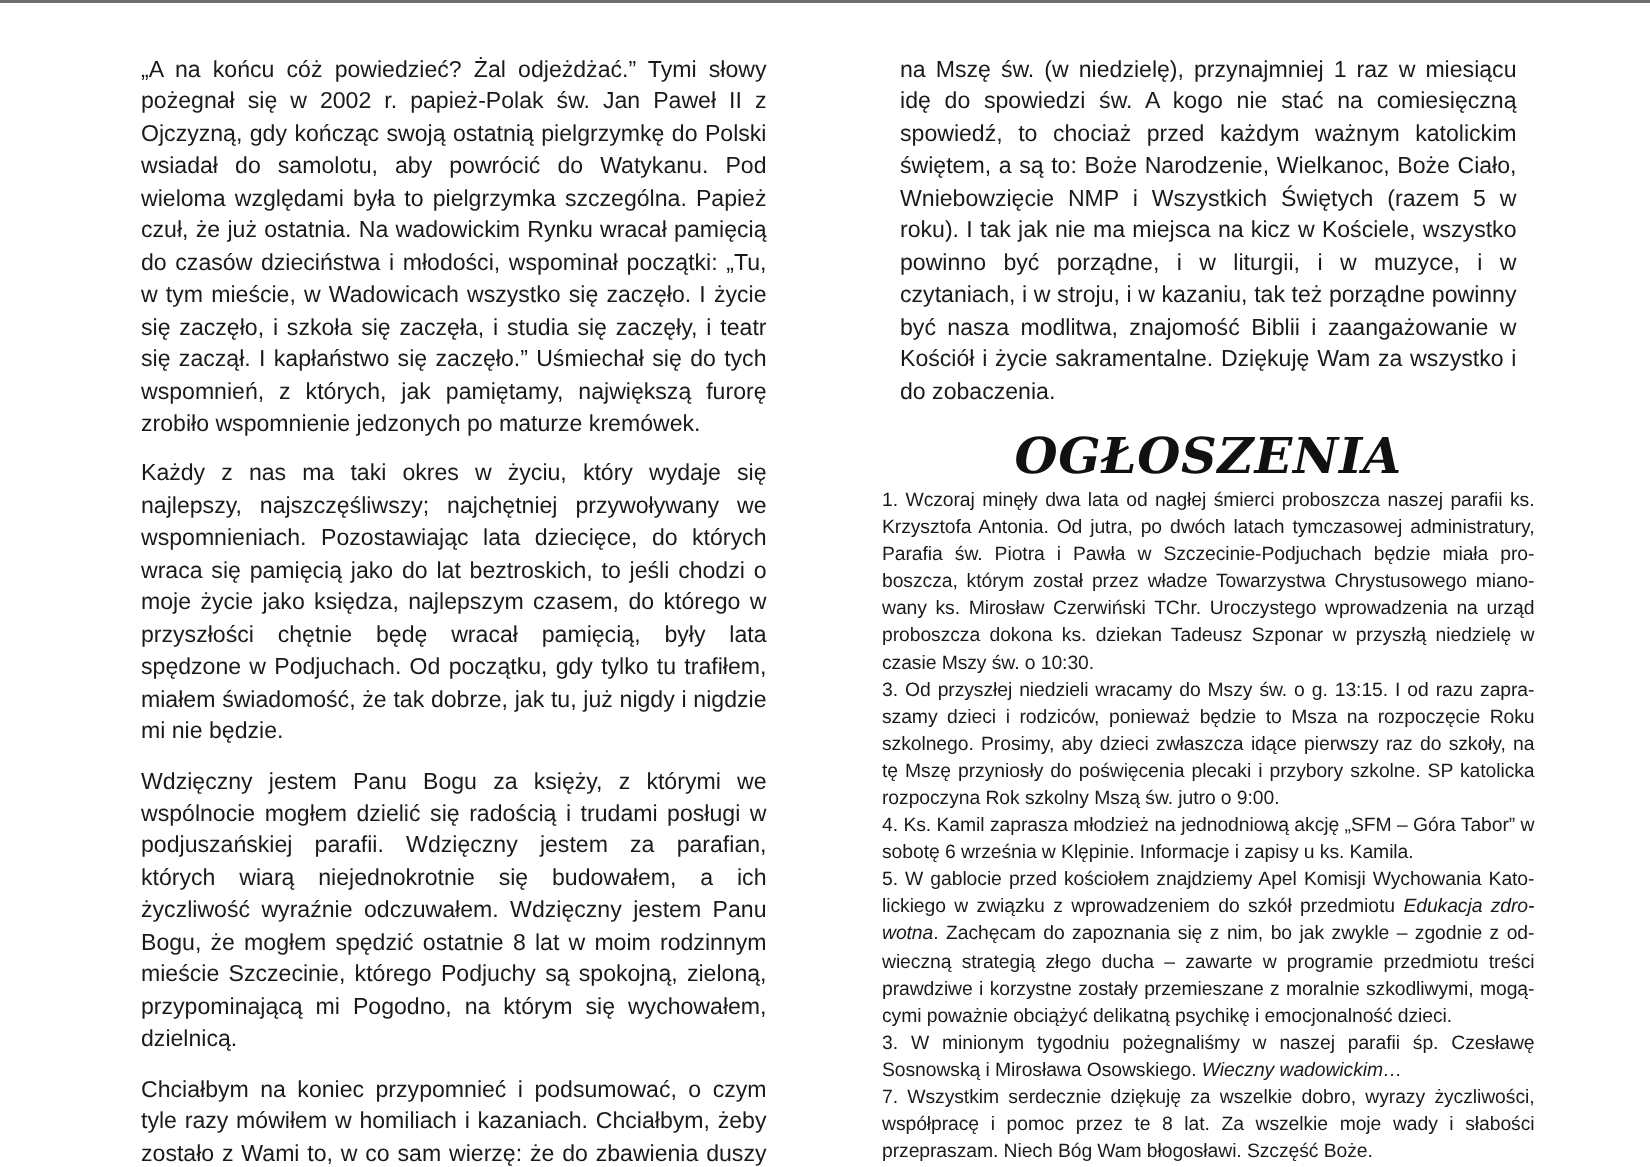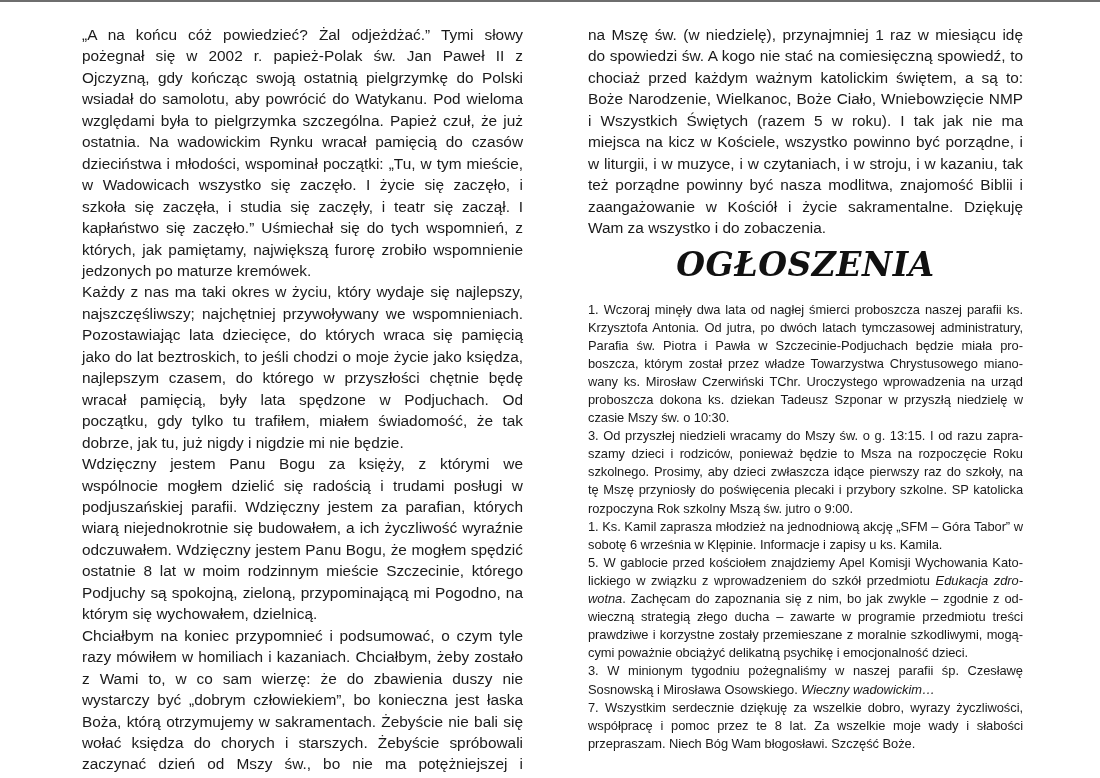--- a/index.html
+++ b/index.html
@@ -26,7 +26,7 @@
     left: 588px; width: 435px;
     font-size: 15.4px; line-height: 21.45px;
   }
-  .col p { margin: 0; }
+  .col p { margin: 12px; }
   .col b { font-weight: normal; }
   .announcements {
     font-size: 12.9px; line-height: 18.1px;

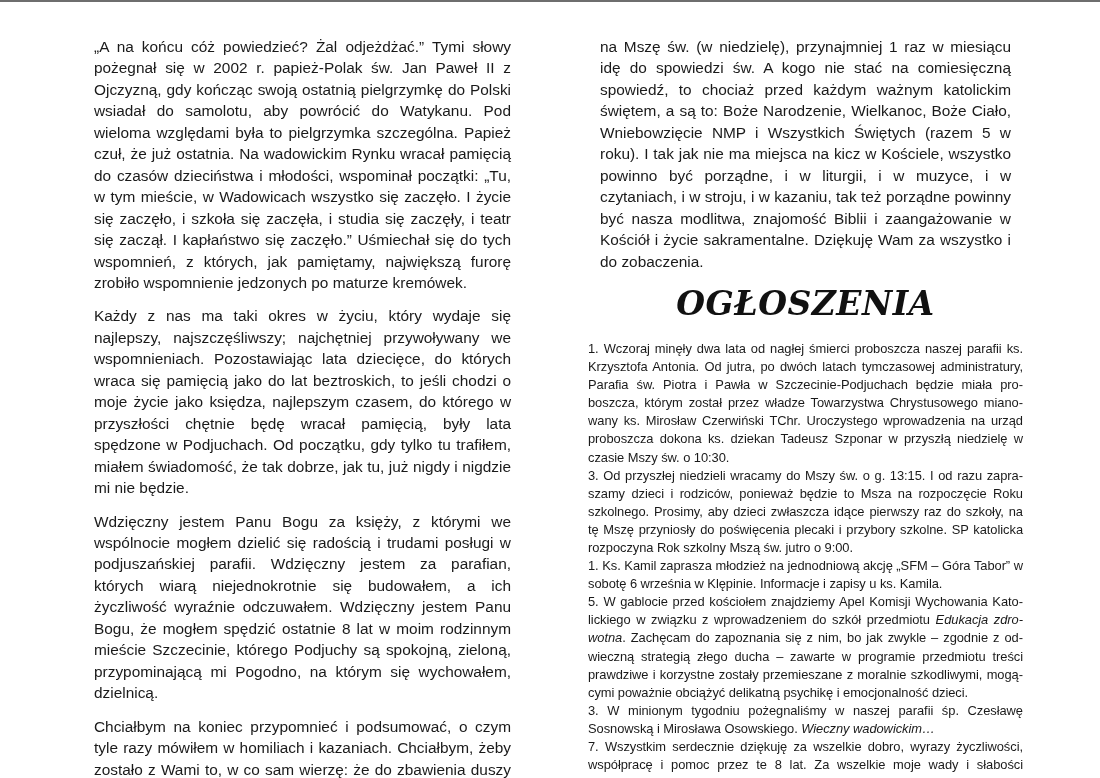--- a/index.html
+++ b/index.html
@@ -39,7 +39,7 @@
     font-style: italic; font-weight: bold;
     font-size: 33px; line-height: 40px;
     letter-spacing: 0.5px;
-    margin: 6px 0 16px 0;
+    margin: 6px 0 0 0;
     color: #111;
   }
 </style>

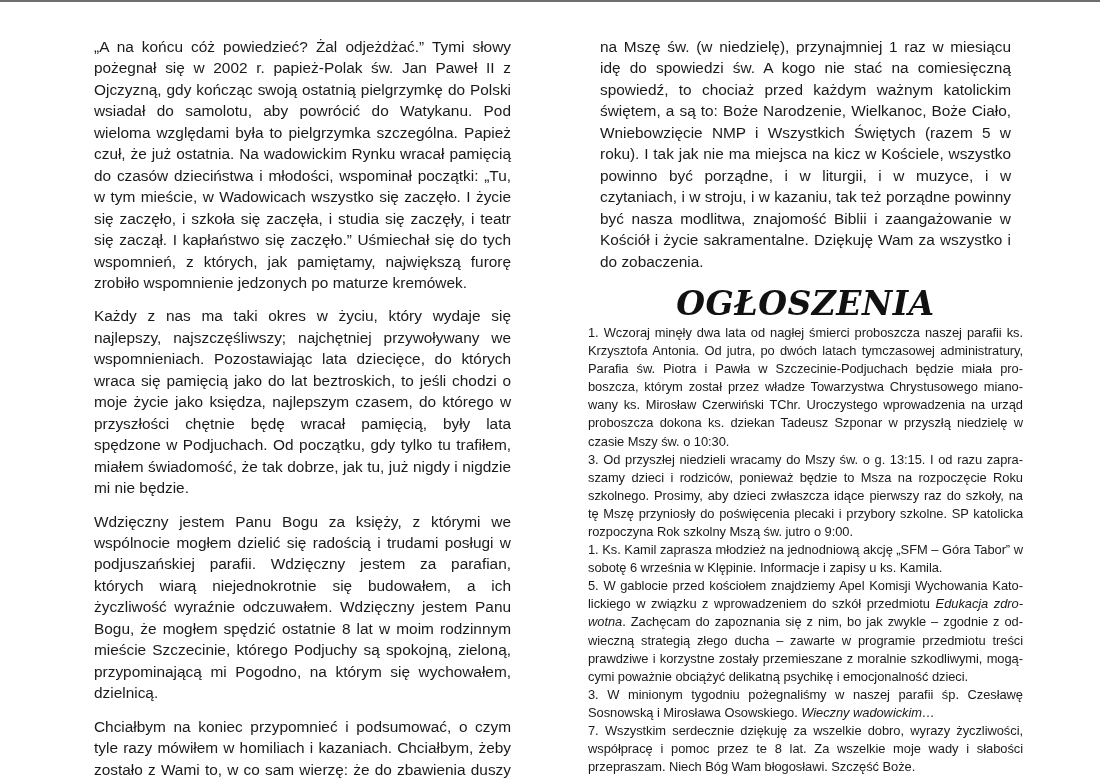--- a/index.html
+++ b/index.html
@@ -61,7 +61,7 @@
   <div class="announcements">
     <p><span>1. Wczoraj minęły dwa lata od nagłej śmierci proboszcza naszej parafii ks. Krzysztofa Antonia. Od jutra, po dwóch latach tymczasowej administra­tury, Parafia św. Piotra i Pawła w Szczecinie-Podjuchach będzie miała pro­boszcza, którym został przez władze Towarzystwa Chrystusowego miano­wany ks. Mirosław Czerwiński TChr. Uroczystego wprowadzenia na urząd proboszcza dokona ks. dziekan Tadeusz Szponar w przyszłą niedzielę w czasie Mszy św. o 10:30.</span></p>
     <p><span>3. Od przyszłej niedzieli wracamy do Mszy św. o g. 13:15. I od razu zapra­szamy dzieci i rodziców, ponieważ będzie to Msza na rozpoczęcie Roku szkolnego. Prosimy, aby dzieci zwłaszcza idące pierwszy raz do szkoły, na tę Mszę przyniosły do poświęcenia plecaki i przybory szkolne. SP kato­licka rozpoczyna Rok szkolny Mszą św. jutro o 9:00.</span></p>
-    <p><span>1. Ks. Kamil zaprasza młodzież na jednodniową akcję „SFM – Góra Tabor” w sobotę 6 września w Klępinie. Informacje i zapisy u ks. Kamila.</span></p>
+    <p><span>4. Ks. Kamil zaprasza młodzież na jednodniową akcję „SFM – Góra Tabor” w sobotę 6 września w Klępinie. Informacje i zapisy u ks. Kamila.</span></p>
     <p><span>5. W gablocie przed kościołem znajdziemy Apel Komisji Wychowania Kato­lickiego w związku z wprowadzeniem do szkół przedmiotu </span><i>Edukacja zdro­wotna</i><span>. Zachęcam do zapoznania się z nim, bo jak zwykle – zgodnie z od­wieczną strategią złego ducha – zawarte w programie przedmiotu treści prawdziwe i korzystne zostały przemieszane z moralnie szkodliwymi, mogą­cymi poważnie obciążyć delikatną psychikę i emocjonalność dzieci.</span></p>
     <p><span>3. W minionym tygodniu pożegnaliśmy w naszej parafii śp. Czesławę Sosnowską i Mirosława Osowskiego. </span><i>Wieczny wadowickim…</i></p>
     <p><span>7. Wszystkim serdecznie dziękuję za wszelkie dobro, wyrazy życzliwości, współpracę i pomoc przez te 8 lat. Za wszelkie moje wady i słabości przepraszam. Niech Bóg Wam błogosławi. Szczęść Boże.</span></p>

